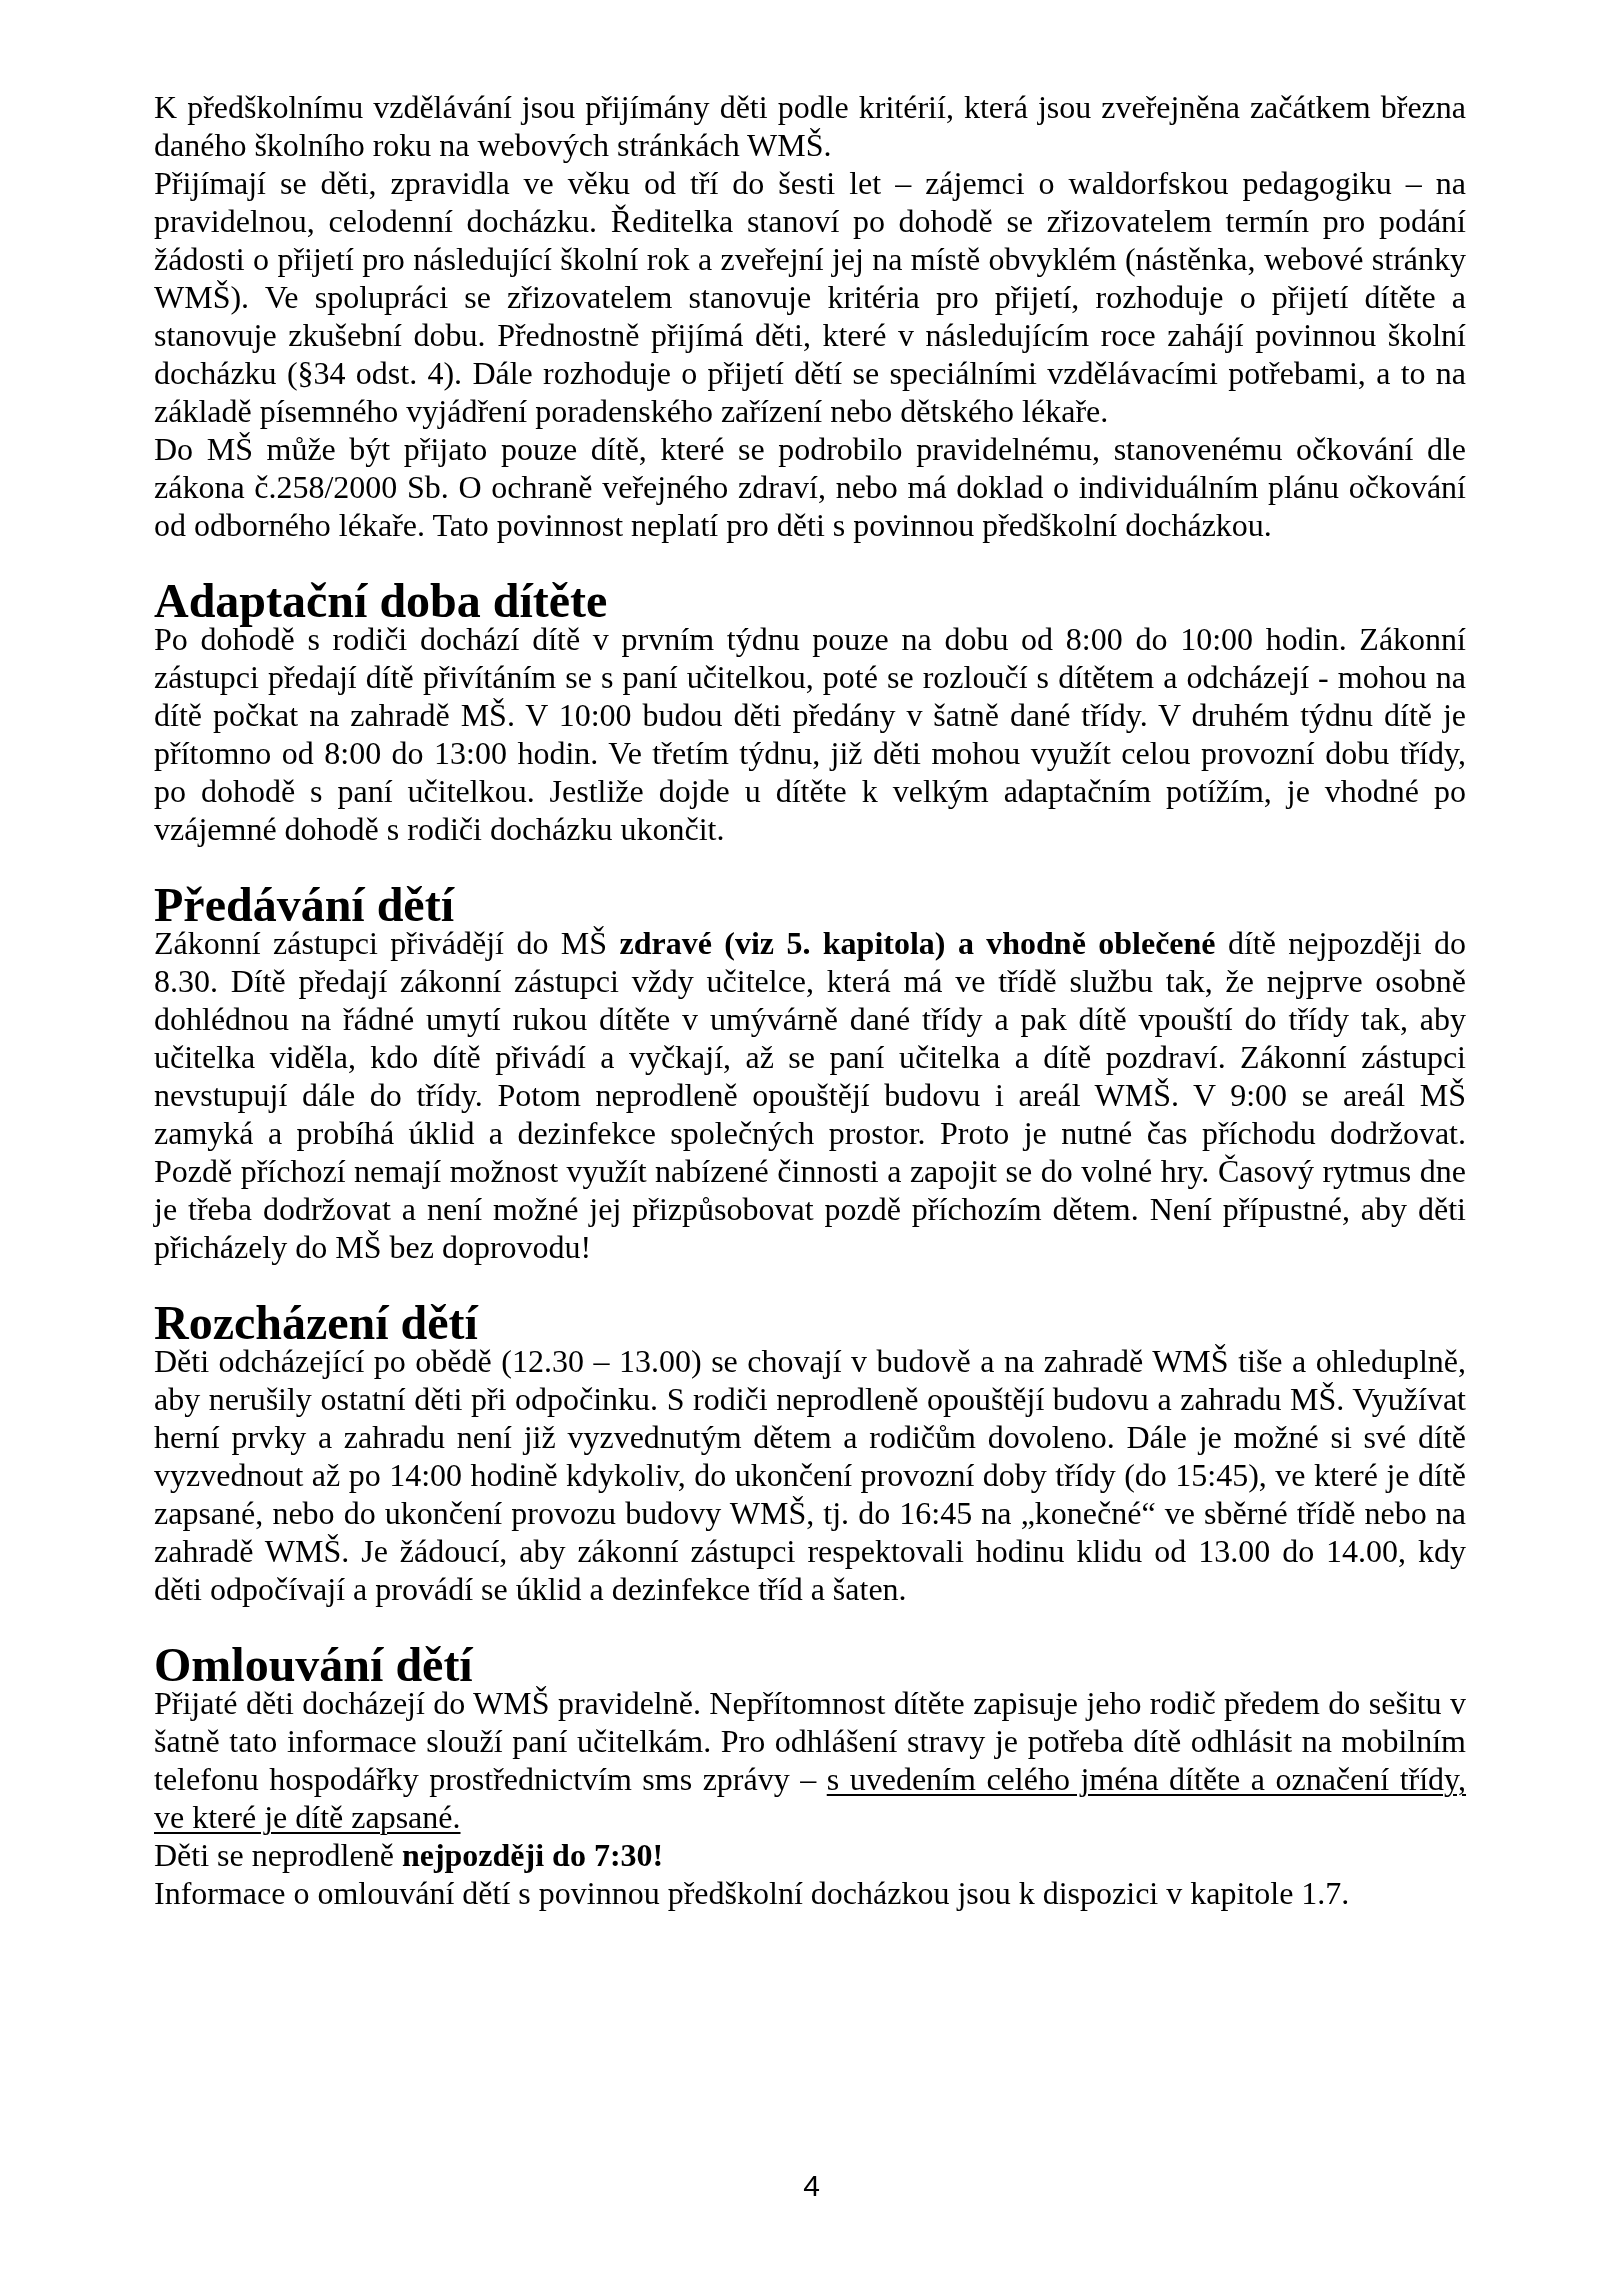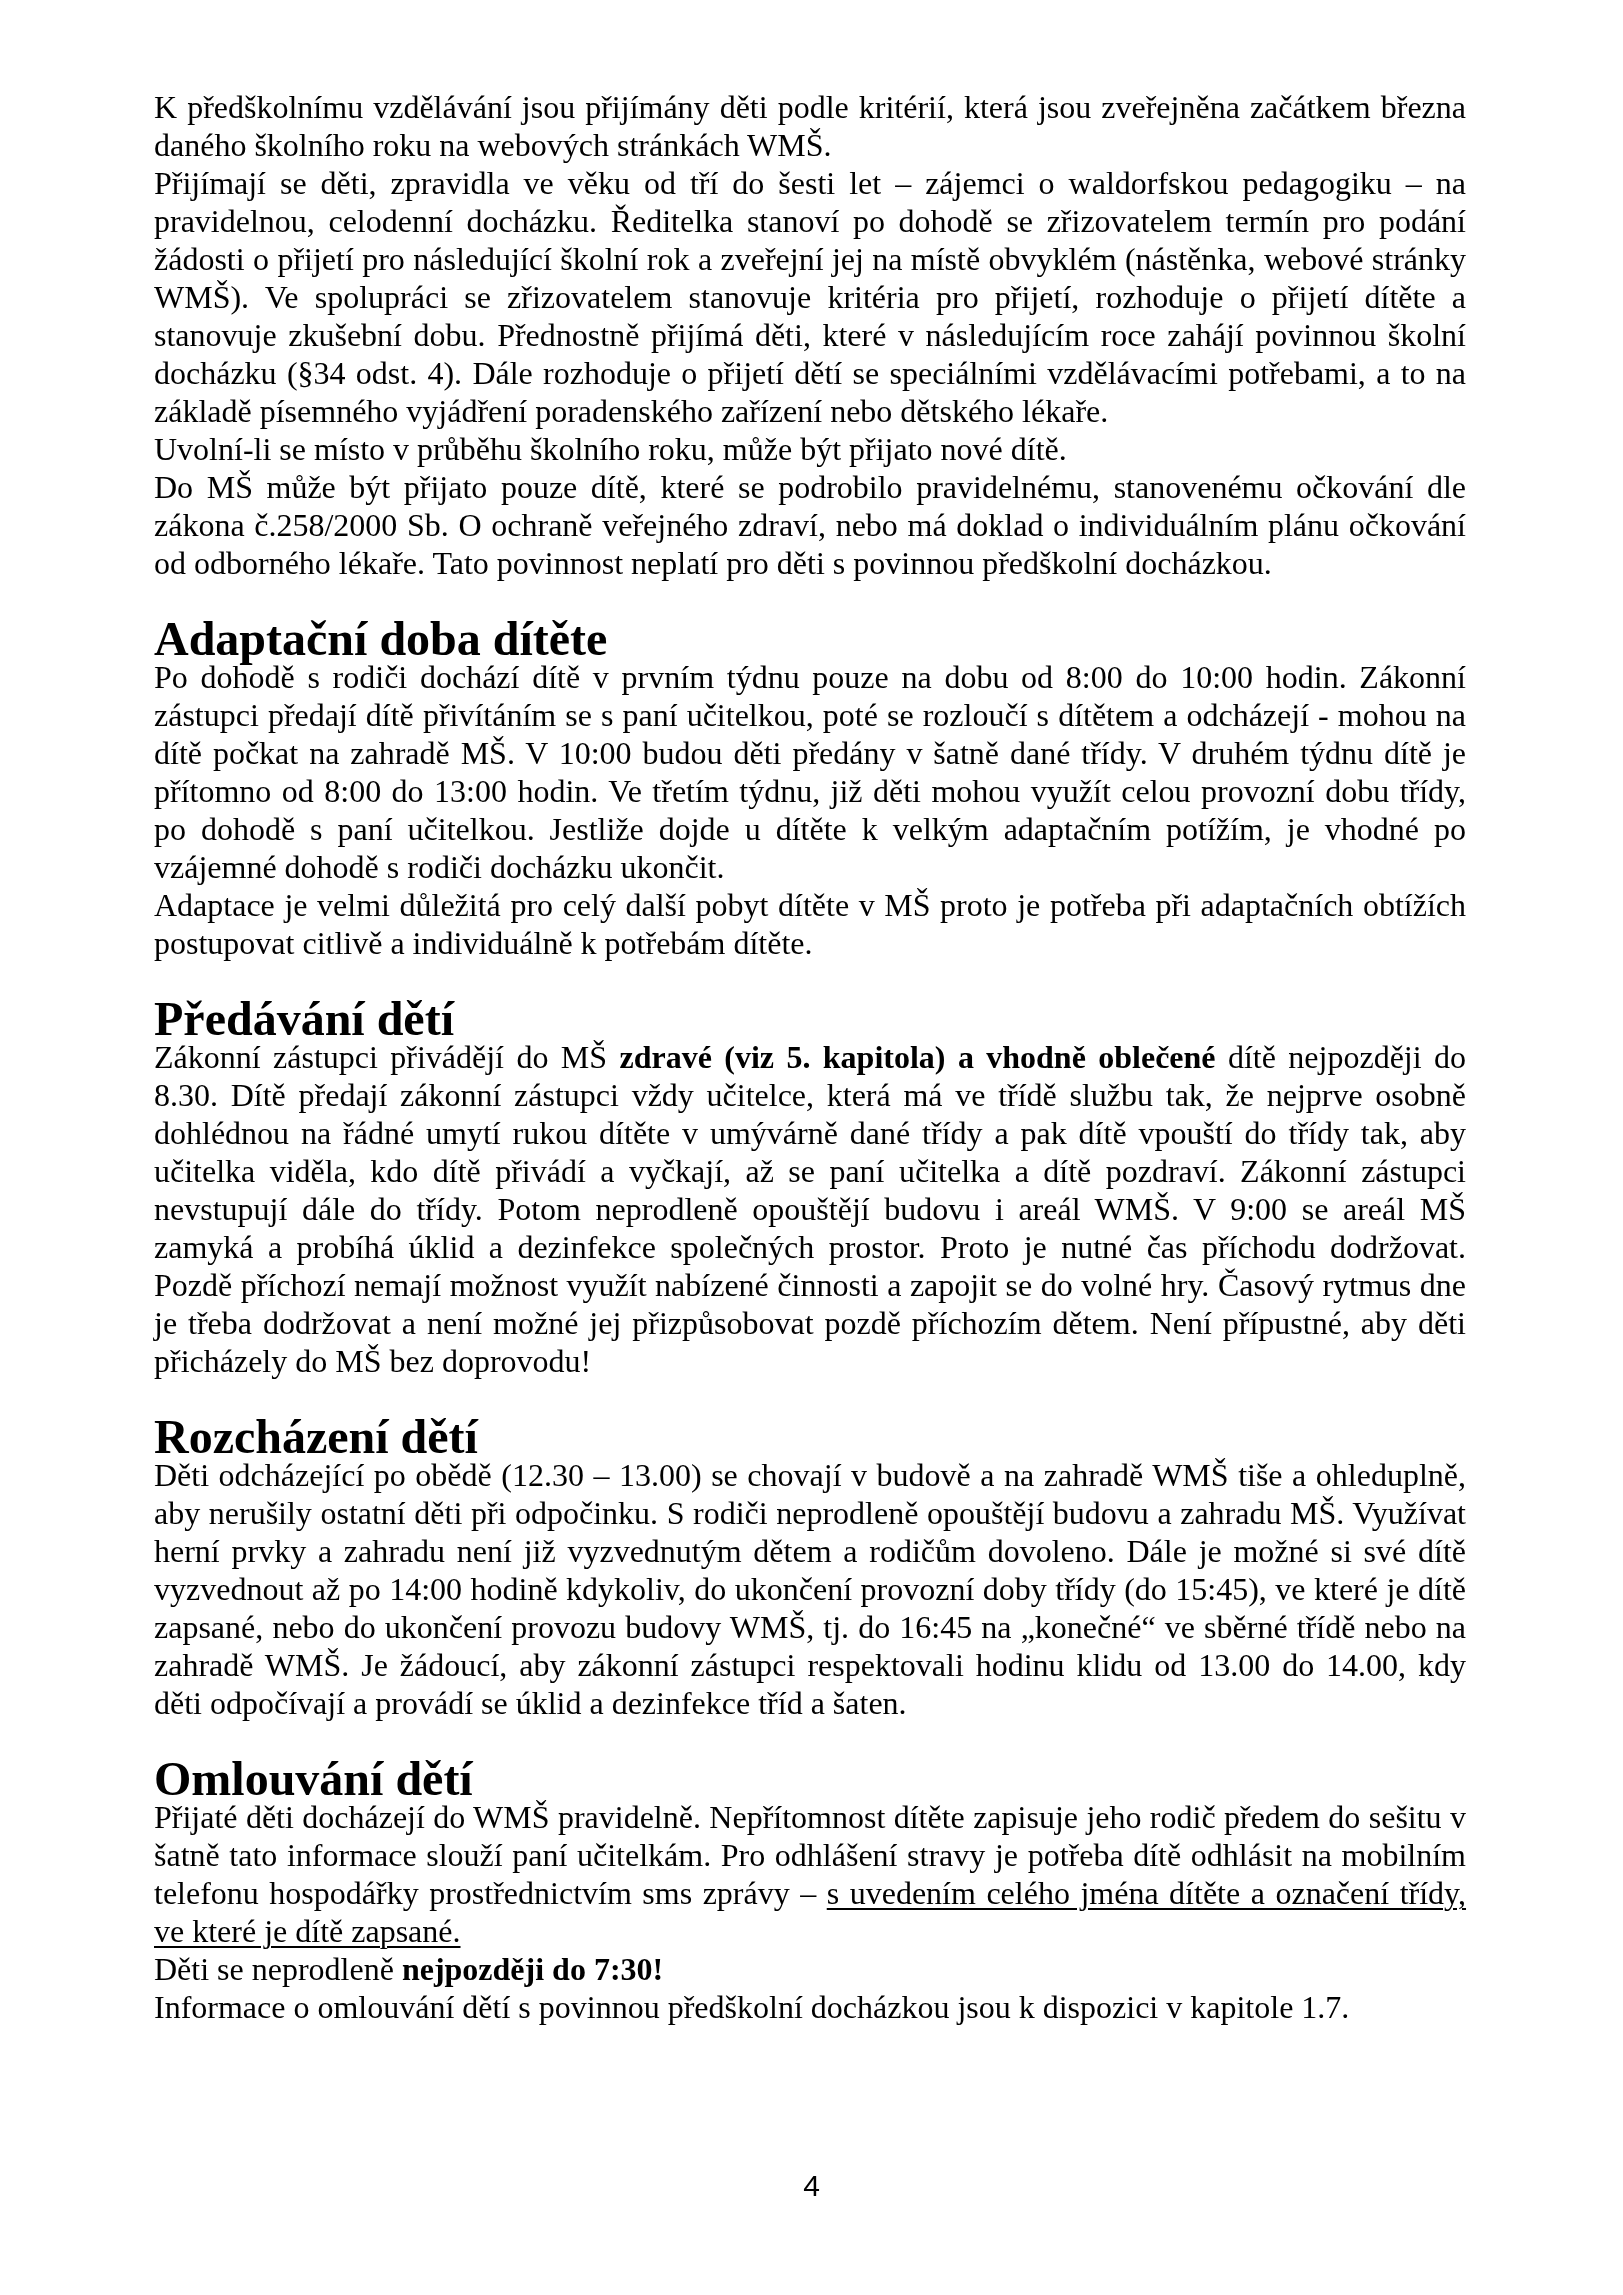--- a/index.html
+++ b/index.html
@@ -56,7 +56,6 @@
   <div class="section">
     <p class="para">K předškolnímu vzdělávání jsou přijímány děti podle kritérií, která jsou zveřejněna začátkem března daného školního roku na webových stránkách WMŠ.</p>
     <p class="para">Přijímají se děti, zpravidla ve věku od tří do šesti let – zájemci o waldorfskou pedagogiku – na pravidelnou, celodenní docházku. Ředitelka stanoví po dohodě se zřizovatelem termín pro podání žádosti o přijetí pro následující školní rok a zveřejní jej na místě obvyklém (nástěnka, webové stránky WMŠ). Ve spolupráci se zřizovatelem stanovuje kritéria pro přijetí, rozhoduje o přijetí dítěte a stanovuje zkušební dobu. Přednostně přijímá děti, které v následujícím roce zahájí povinnou školní docházku (§34 odst. 4). Dále rozhoduje o přijetí dětí se speciálními vzdělávacími potřebami, a to na základě písemného vyjádření poradenského zařízení nebo dětského lékaře.</p>
-    <p class="para">Uvolní-li se místo v průběhu školního roku, může být přijato nové dítě.</p>
     <p class="para">Do MŠ může být přijato pouze dítě, které se podrobilo pravidelnému, stanovenému očkování dle zákona č.258/2000 Sb. O ochraně veřejného zdraví, nebo má doklad o individuálním plánu očkování od odborného lékaře. Tato povinnost neplatí pro děti s povinnou předškolní docházkou.</p>
   </div>
 

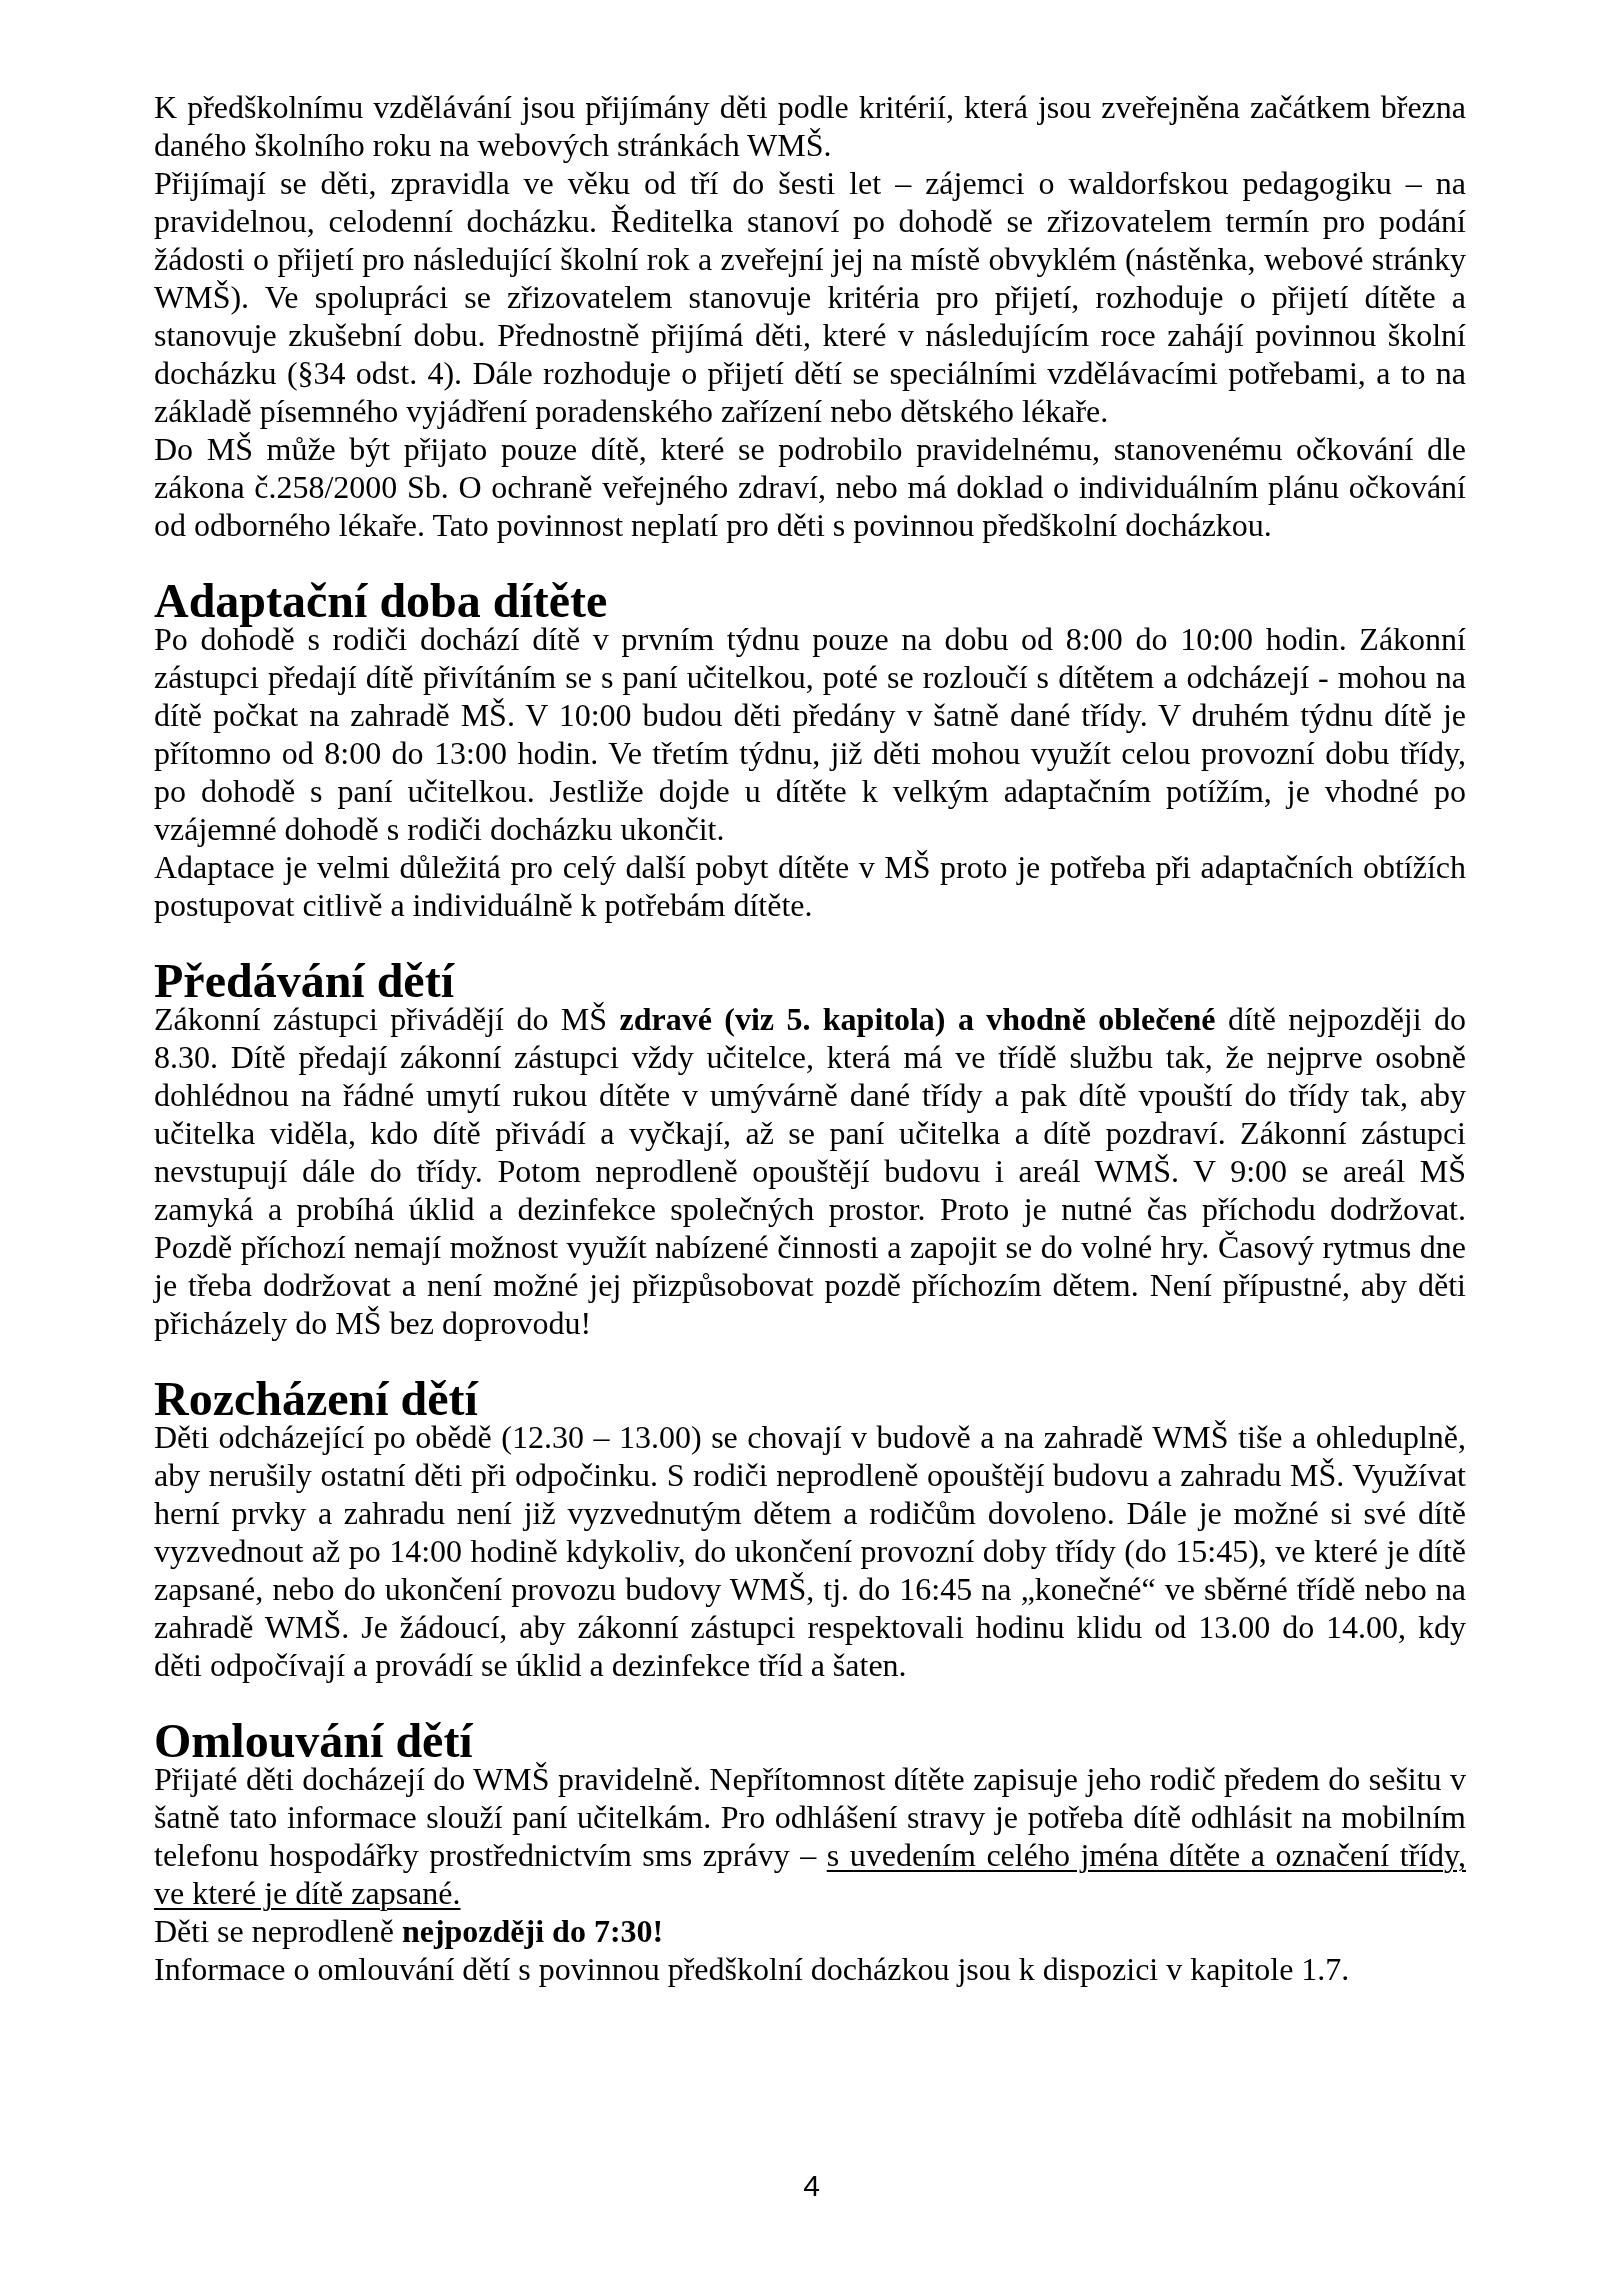--- a/index.html
+++ b/index.html
@@ -62,7 +62,6 @@
   <div class="section">
     <h2 class="heading">Adaptační doba dítěte</h2>
     <p class="para">Po dohodě s rodiči dochází dítě v prvním týdnu pouze na dobu od 8:00 do 10:00 hodin. Zákonní zástupci předají dítě přivítáním se s paní učitelkou, poté se rozloučí s dítětem a odcházejí - mohou na dítě počkat na zahradě MŠ. V 10:00 budou děti předány v šatně dané třídy. V druhém týdnu dítě je přítomno od 8:00 do 13:00 hodin. Ve třetím týdnu, již děti mohou využít celou provozní dobu třídy, po dohodě s paní učitelkou.  Jestliže dojde u dítěte k velkým adaptačním potížím, je vhodné po vzájemné dohodě s rodiči docházku ukončit.</p>
-    <p class="para">Adaptace je velmi důležitá pro celý další pobyt dítěte v MŠ proto je potřeba při adaptačních obtížích postupovat citlivě a individuálně k potřebám dítěte.</p>
   </div>
 
   <div class="section">

